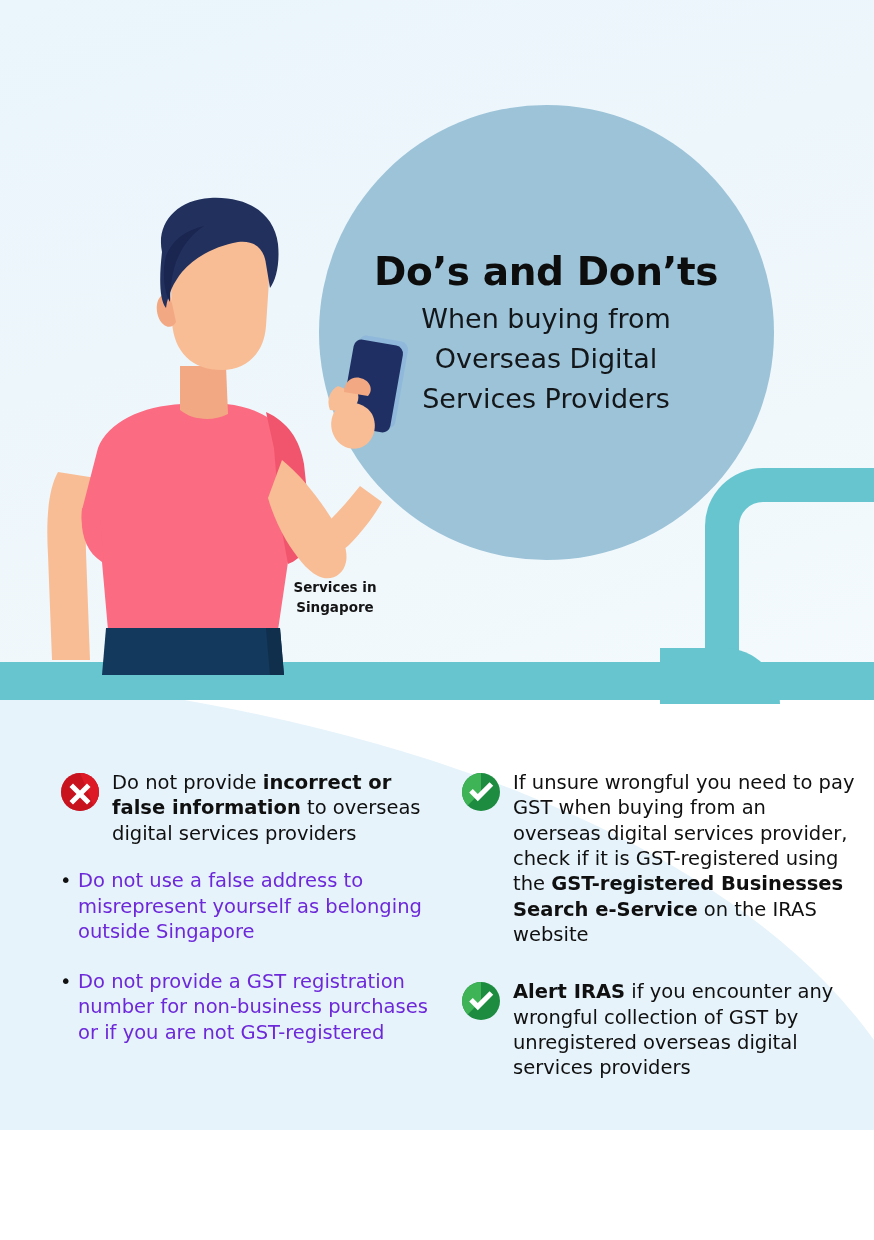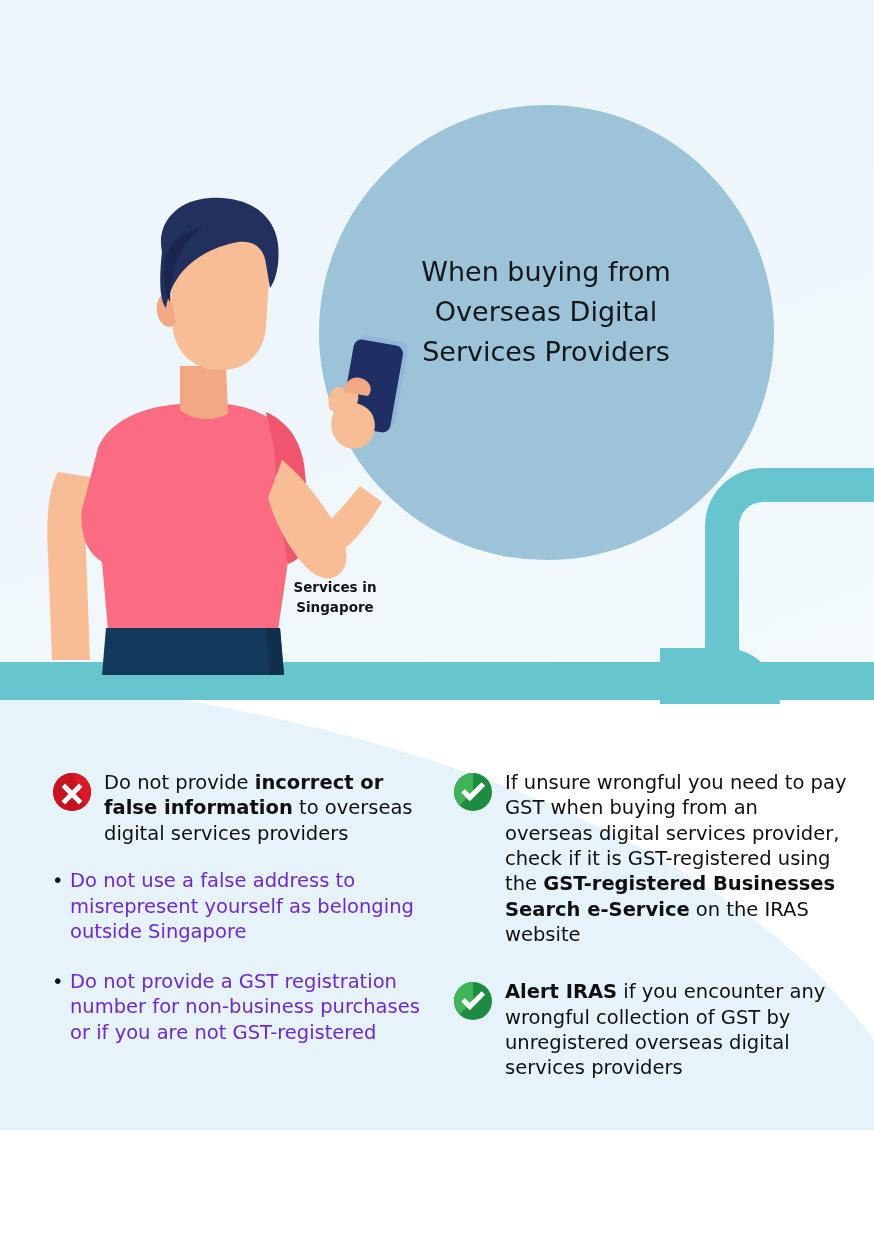--- a/index.html
+++ b/index.html
@@ -166,6 +166,7 @@
   </div>
 
   <div class="headline">
+    <h1>Do’s and Don’ts</h1>
     <div class="sub">
       <div>When buying from</div>
       <div>Overseas Digital</div>

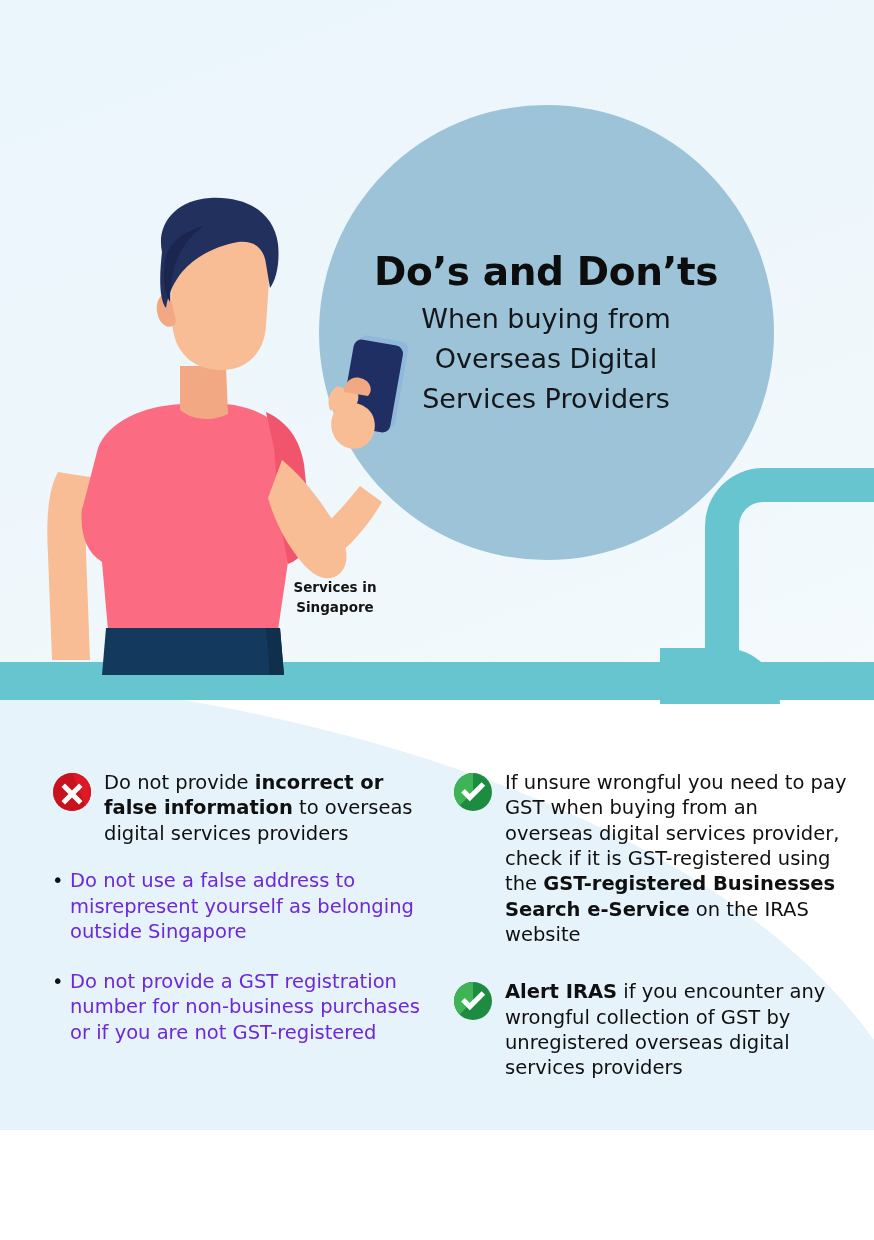--- a/index.html
+++ b/index.html
@@ -73,7 +73,7 @@
 
   
   .tips{
-    position:absolute;left:8px;top:770px;width:718px;height:400px;
+    position:absolute;left:16px;top:770px;width:718px;height:400px;
   }
   .col{position:absolute;top:0;}
   .col-left{left:44px;width:390px;}

